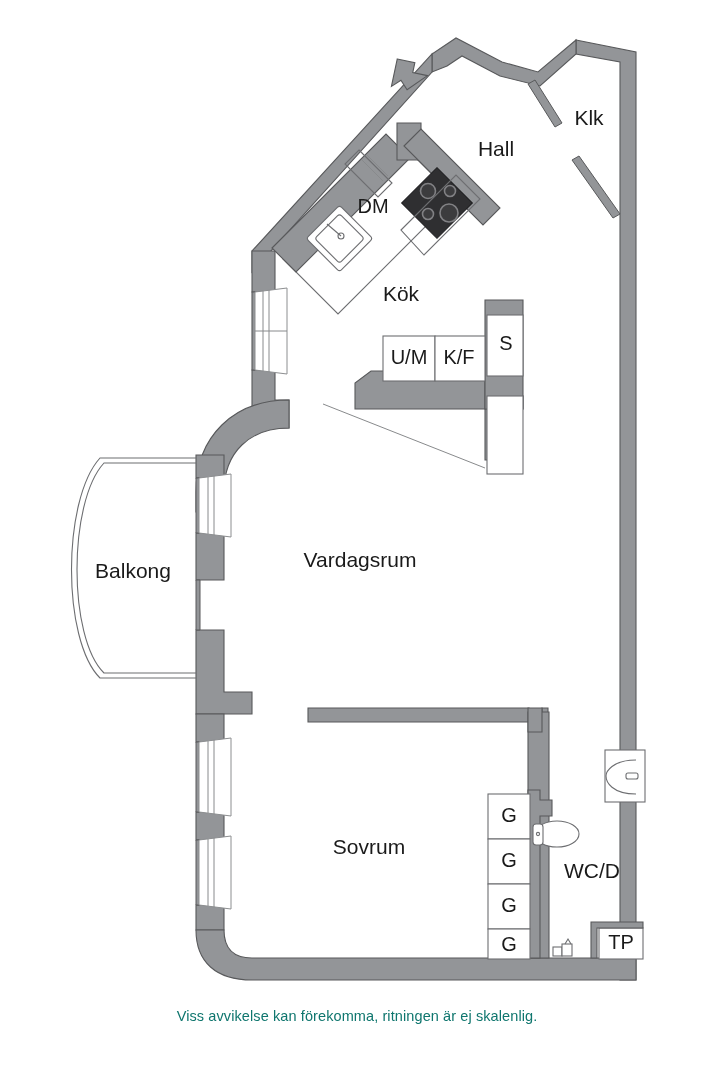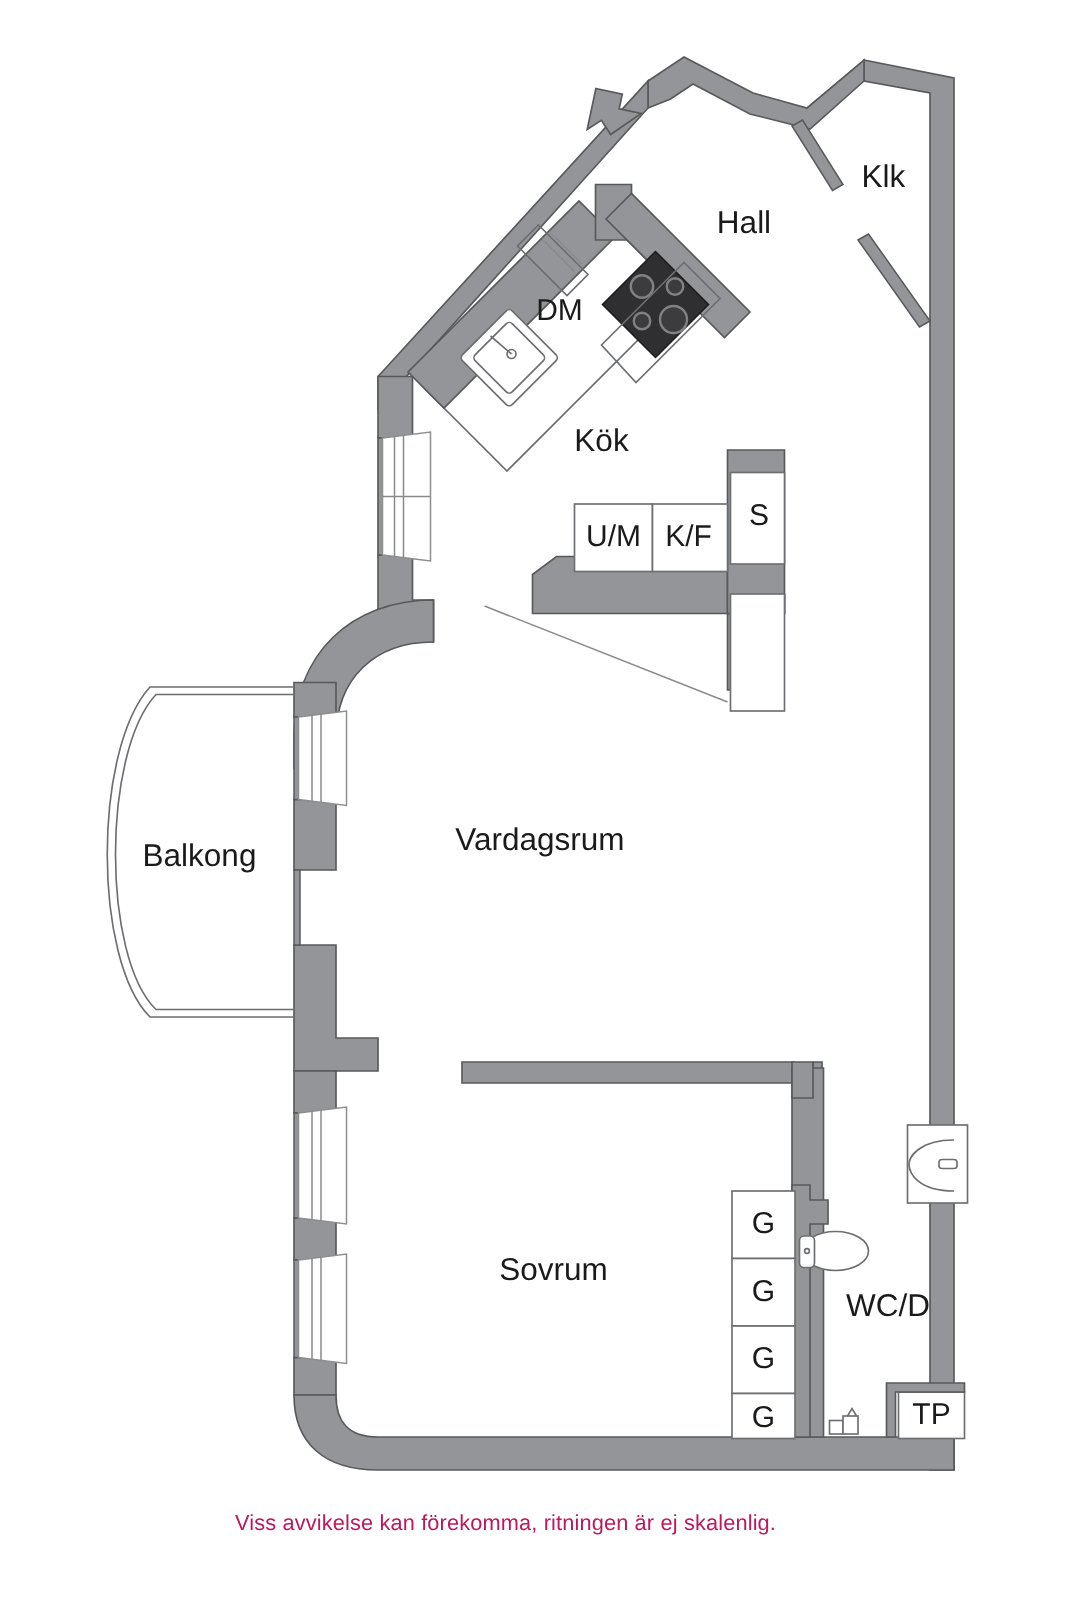--- a/index.html
+++ b/index.html
@@ -56,8 +56,9 @@
     text-align: center;
     font-family: "Liberation Sans", sans-serif;
     font-size: 14.5px;
-    color: #be185d;
+    color: #0f766e;
     letter-spacing: 0.1px;
+    padding-left: 20px;
   }
 </style>
 </head>

